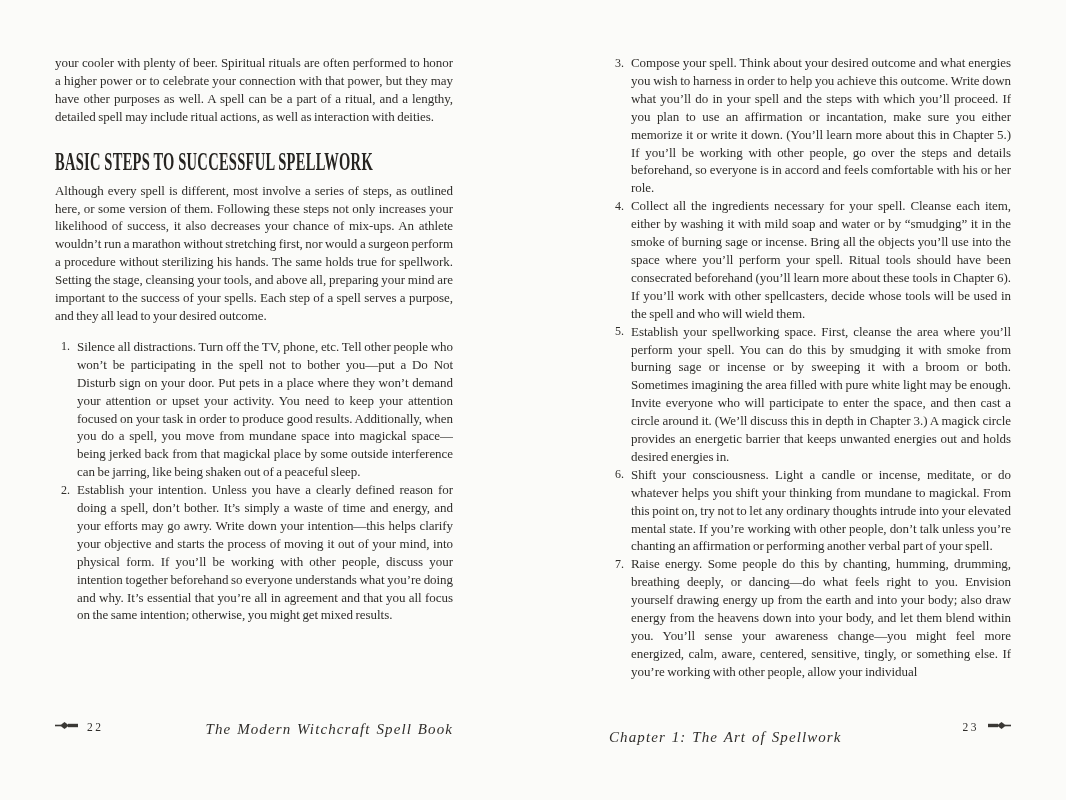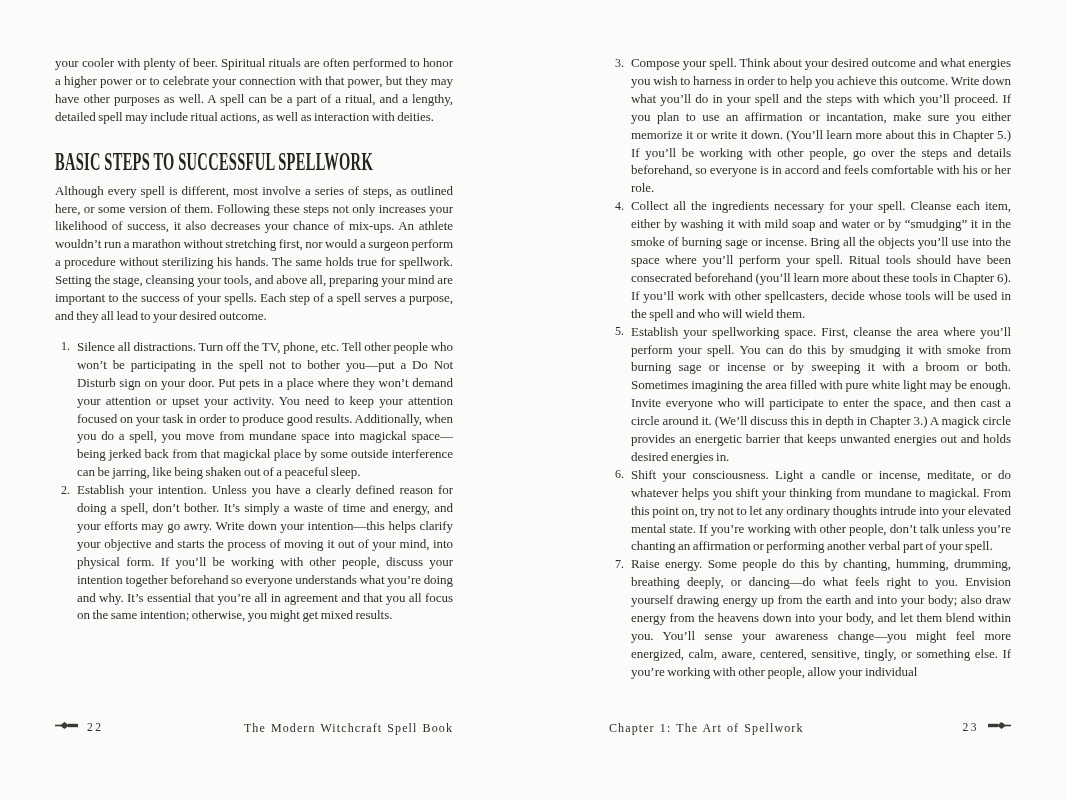--- a/index.html
+++ b/index.html
@@ -49,7 +49,7 @@
   }
   .footer .pagenum { letter-spacing: 2.5px; font-size: 11.5px; }
   .footer .running {
-    letter-spacing: 1.1px; font-size: 12px;
+    font-style: italic; letter-spacing: 1.1px; font-size: 15px;
     word-spacing: 1px;
   }
   .edge-left  { position: absolute; left: 0; top: 0; display: flex; align-items: flex-start; gap: 8px; }

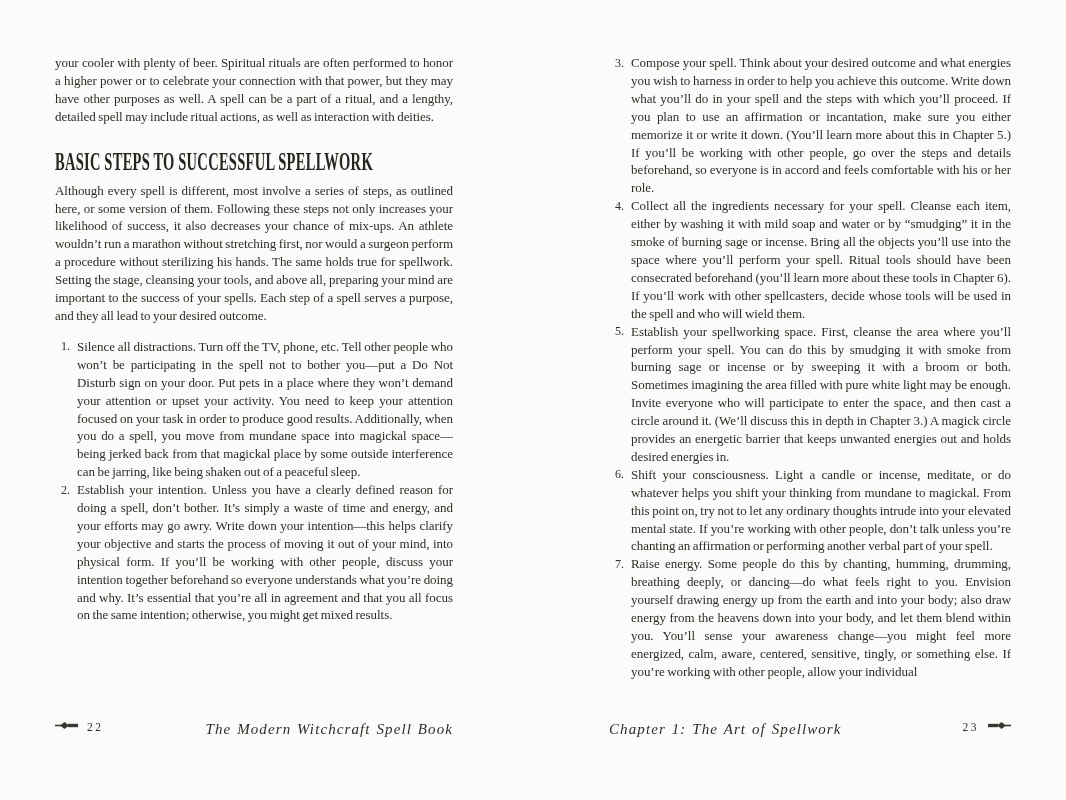--- a/index.html
+++ b/index.html
@@ -55,7 +55,7 @@
   .edge-left  { position: absolute; left: 0; top: 0; display: flex; align-items: flex-start; gap: 8px; }
   .edge-right { position: absolute; right: 0; top: 0; display: flex; align-items: flex-start; gap: 8px; }
   .run-right  { position: absolute; right: 0; top: 0; }
-  .run-left   { position: absolute; left: 0; top: 0; }
+  .run-left   { position: absolute; left: 0; top: 8px; }
   .orn { display: inline-block; line-height: 0; }
   .orn svg { display: block; }
 </style>

